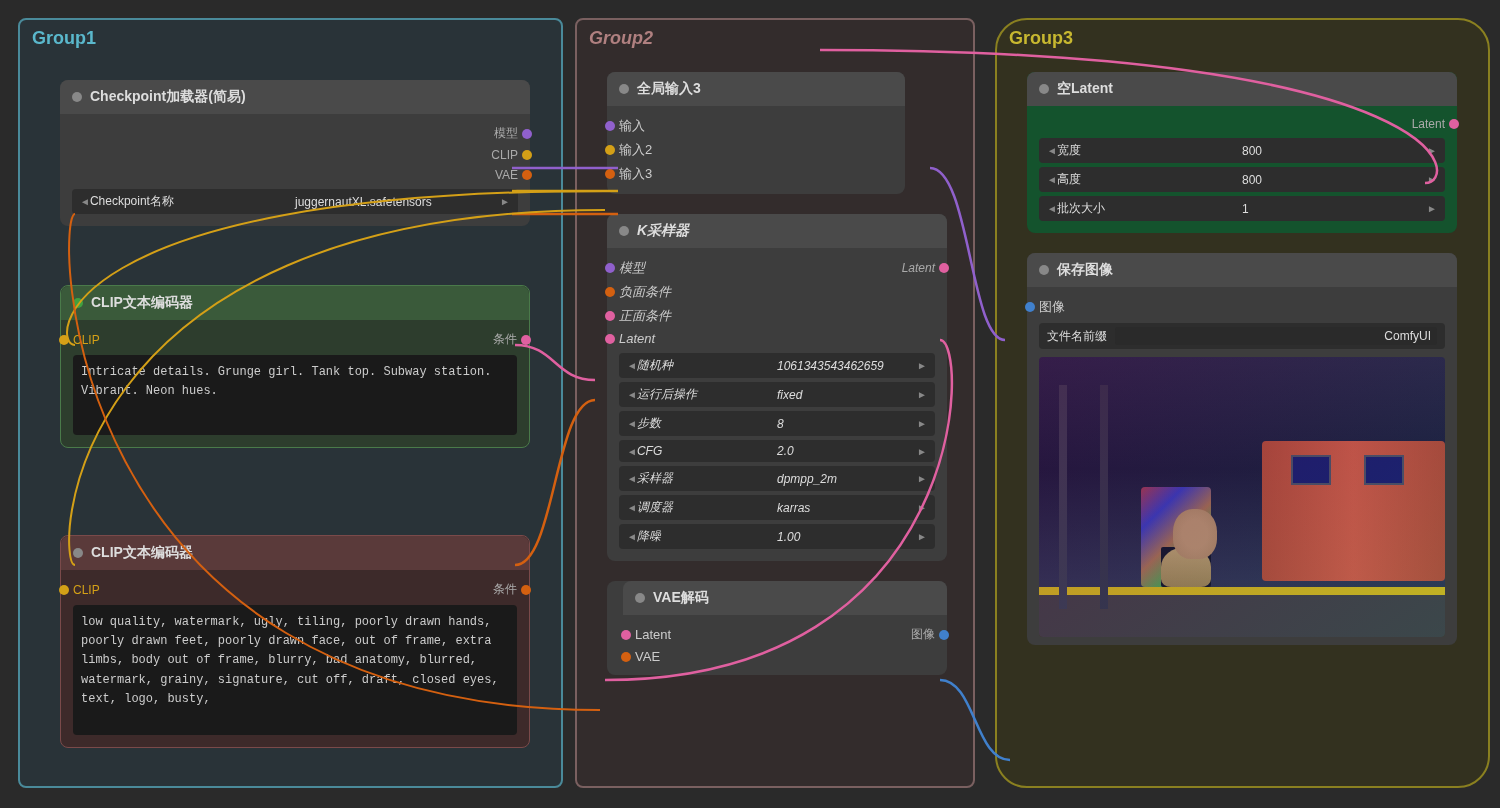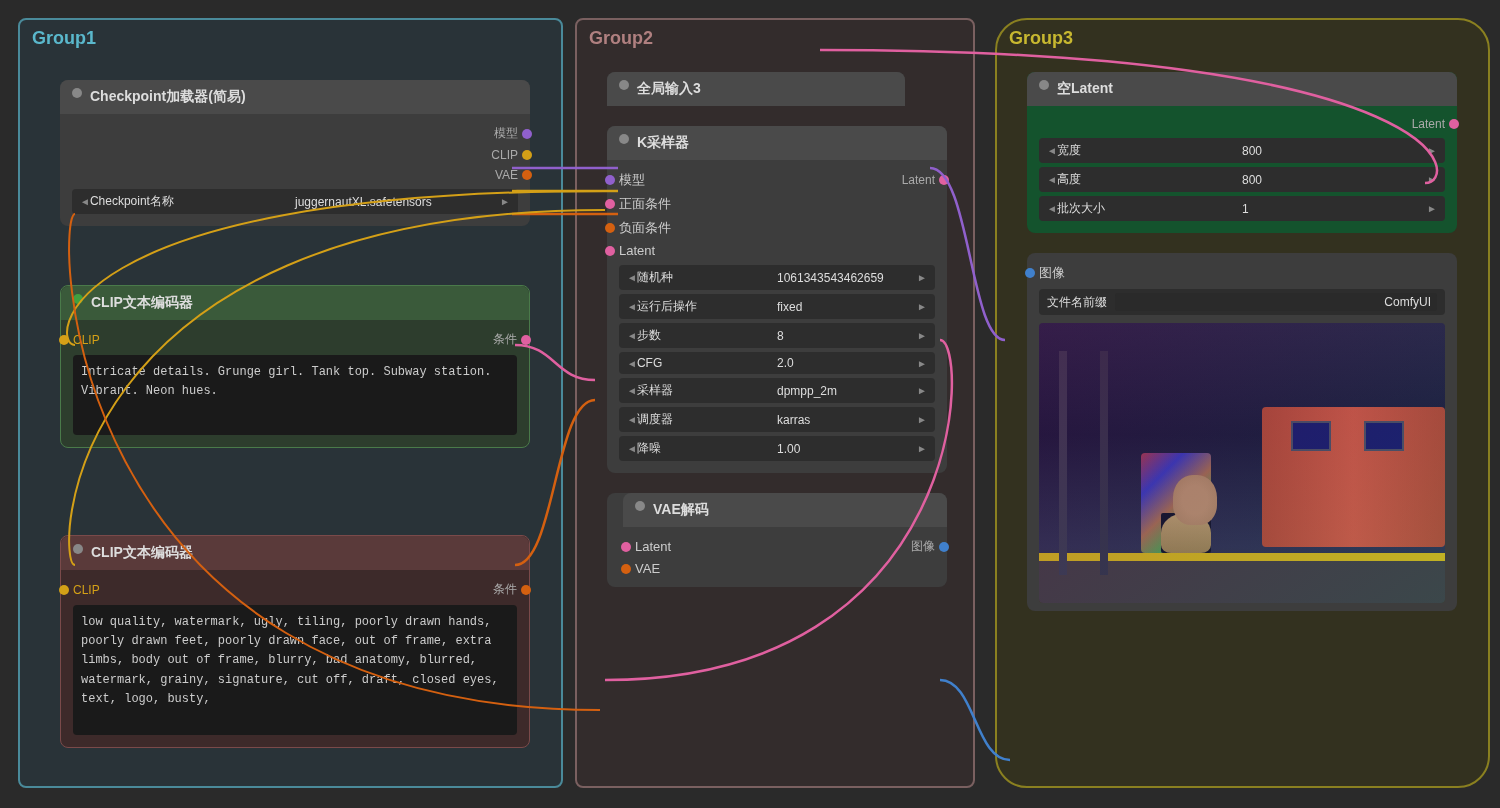--- a/index.html
+++ b/index.html
@@ -51,7 +51,7 @@
       border-color: #7a6060;
       background: rgba(60, 45, 45, 0.5);
     }
-    #group2 .group-label { color: #b08080; }
+    #group2 .group-label { color: #b08080; font-style: italic; }
 
     #group3 {
       left: 995px;

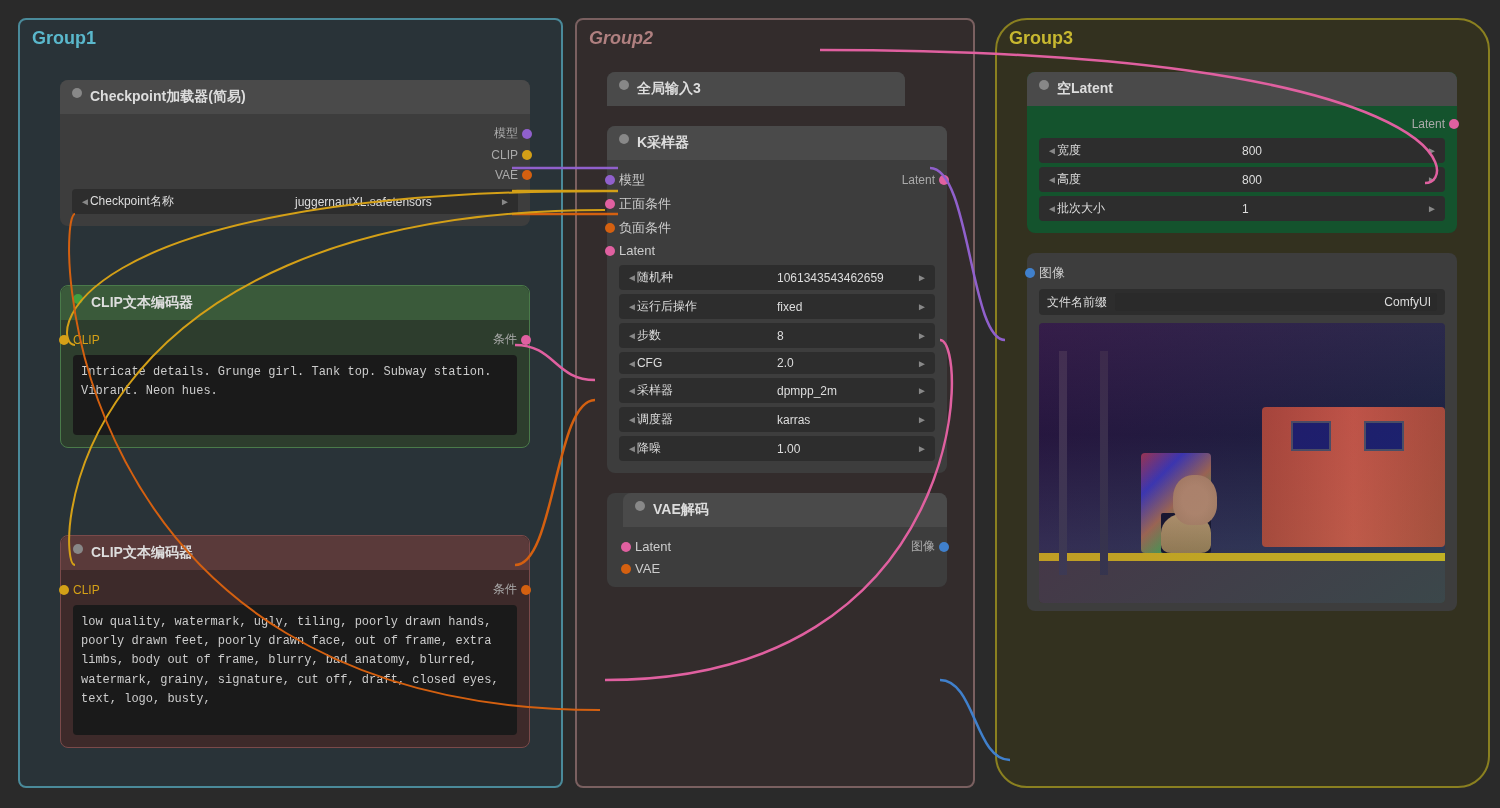--- a/index.html
+++ b/index.html
@@ -73,7 +73,7 @@
 
     .node-header {
       display: flex;
-      align-items: flex-start;
+      align-items: center;
       gap: 8px;
       padding: 8px 12px;
       border-radius: 8px 8px 0 0;

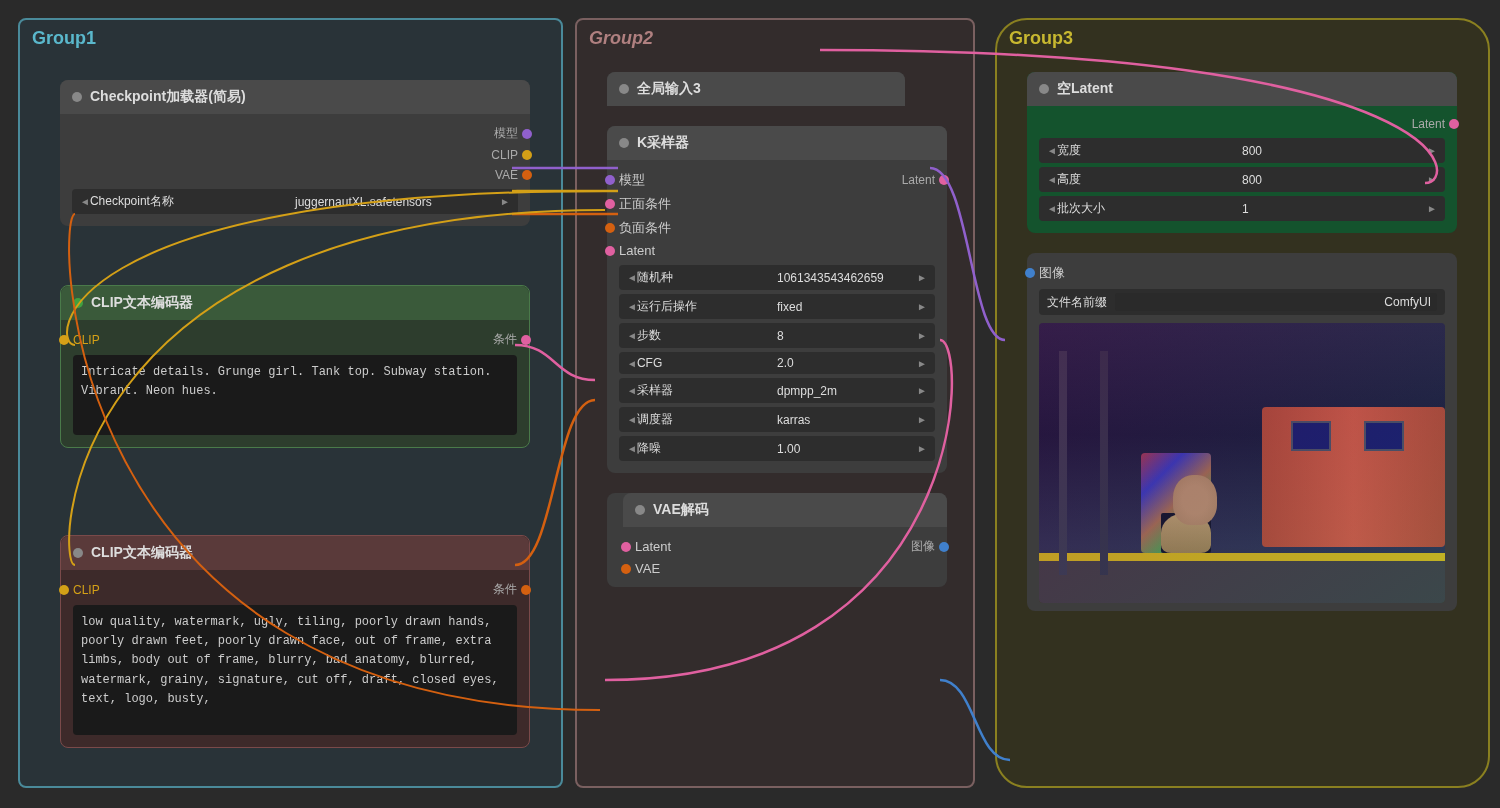--- a/index.html
+++ b/index.html
@@ -432,6 +432,20 @@
         <span class="node-dot port-dot-gray"></span>
         <span>全局输入3</span>
       </div>
+      <div class="node-body">
+        <div class="node-row">
+          <span class="connector port-dot-purple" style="position:absolute;left:-14px"></span>
+          <span>输入</span>
+        </div>
+        <div class="node-row">
+          <span class="connector port-dot-yellow" style="position:absolute;left:-14px"></span>
+          <span>输入2</span>
+        </div>
+        <div class="node-row">
+          <span class="connector port-dot-orange" style="position:absolute;left:-14px"></span>
+          <span>输入3</span>
+        </div>
+      </div>
     </div>
 
     <div id="node-ksampler" class="node" style="position:relative;margin:20px 30px 0 30px;top:0;left:0;">

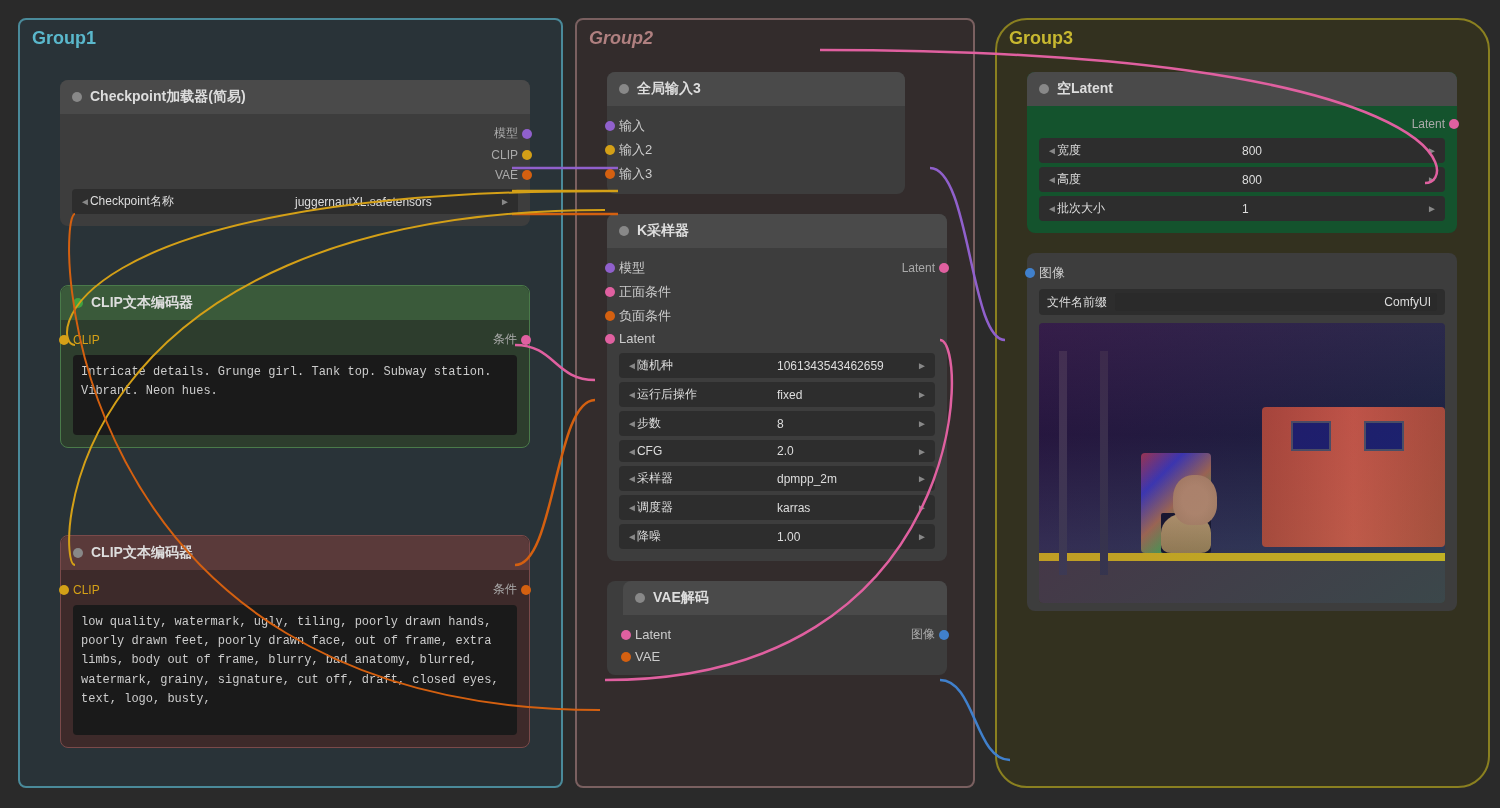--- a/index.html
+++ b/index.html
@@ -448,7 +448,7 @@
       </div>
     </div>
 
-    <div id="node-ksampler" class="node" style="position:relative;margin:20px 30px 0 30px;top:0;left:0;">
+    <div id="node-ksampler" class="node" style="position:relative;margin:20px 30px 0 30px;top:0;left:0;font-style:italic;">
       <div class="node-header">
         <span class="node-dot port-dot-gray"></span>
         <span>K采样器</span>

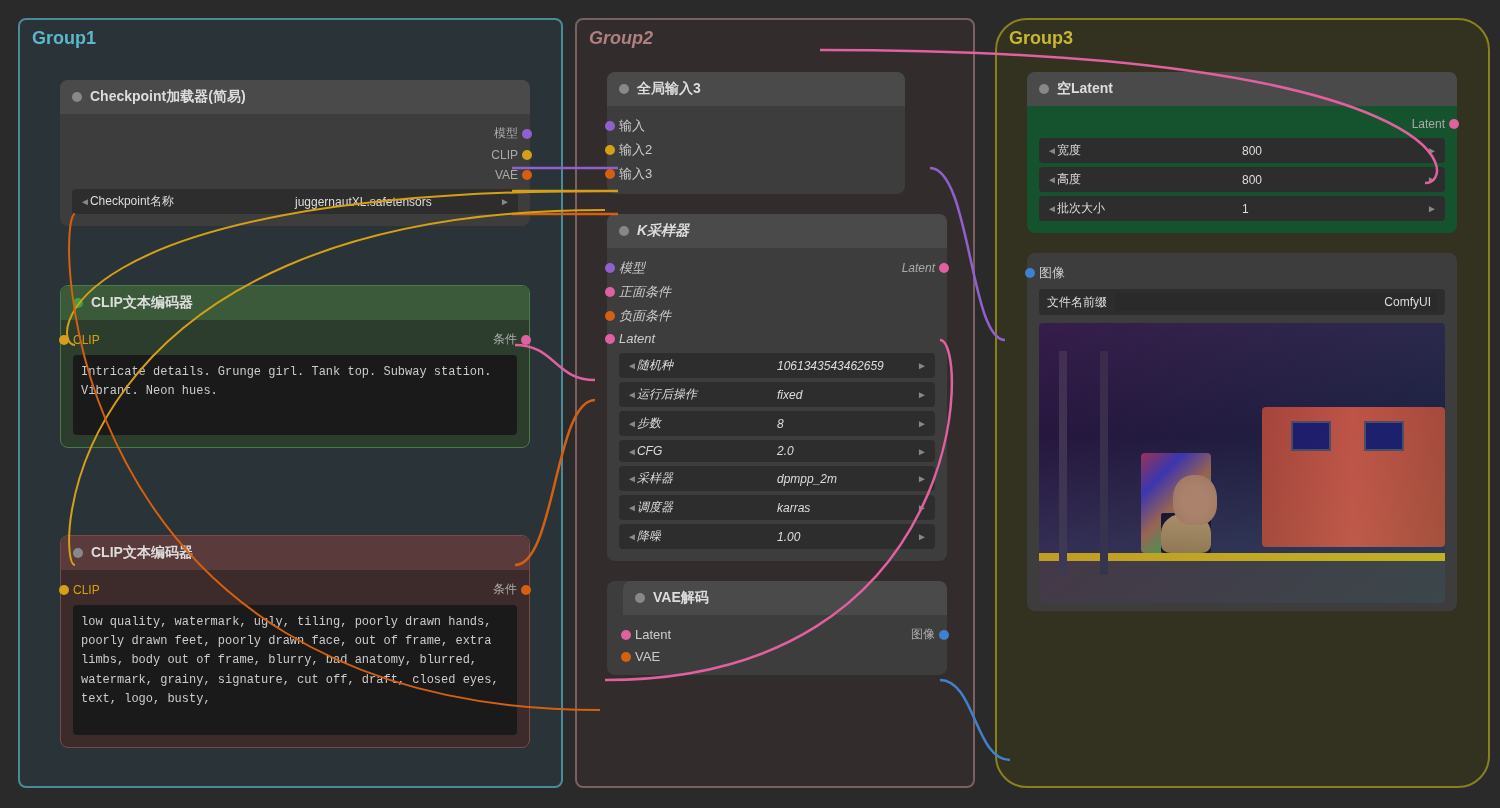--- a/index.html
+++ b/index.html
@@ -575,6 +575,10 @@
     </div>
 
     <div id="node-save-image" class="node" style="position:relative;margin:20px 30px 0 30px;top:0;left:0;">
+      <div class="node-header">
+        <span class="node-dot port-dot-gray"></span>
+        <span>保存图像</span>
+      </div>
       <div class="node-body">
         <div class="node-row">
           <span class="connector port-dot-blue" style="position:absolute;left:-14px"></span>

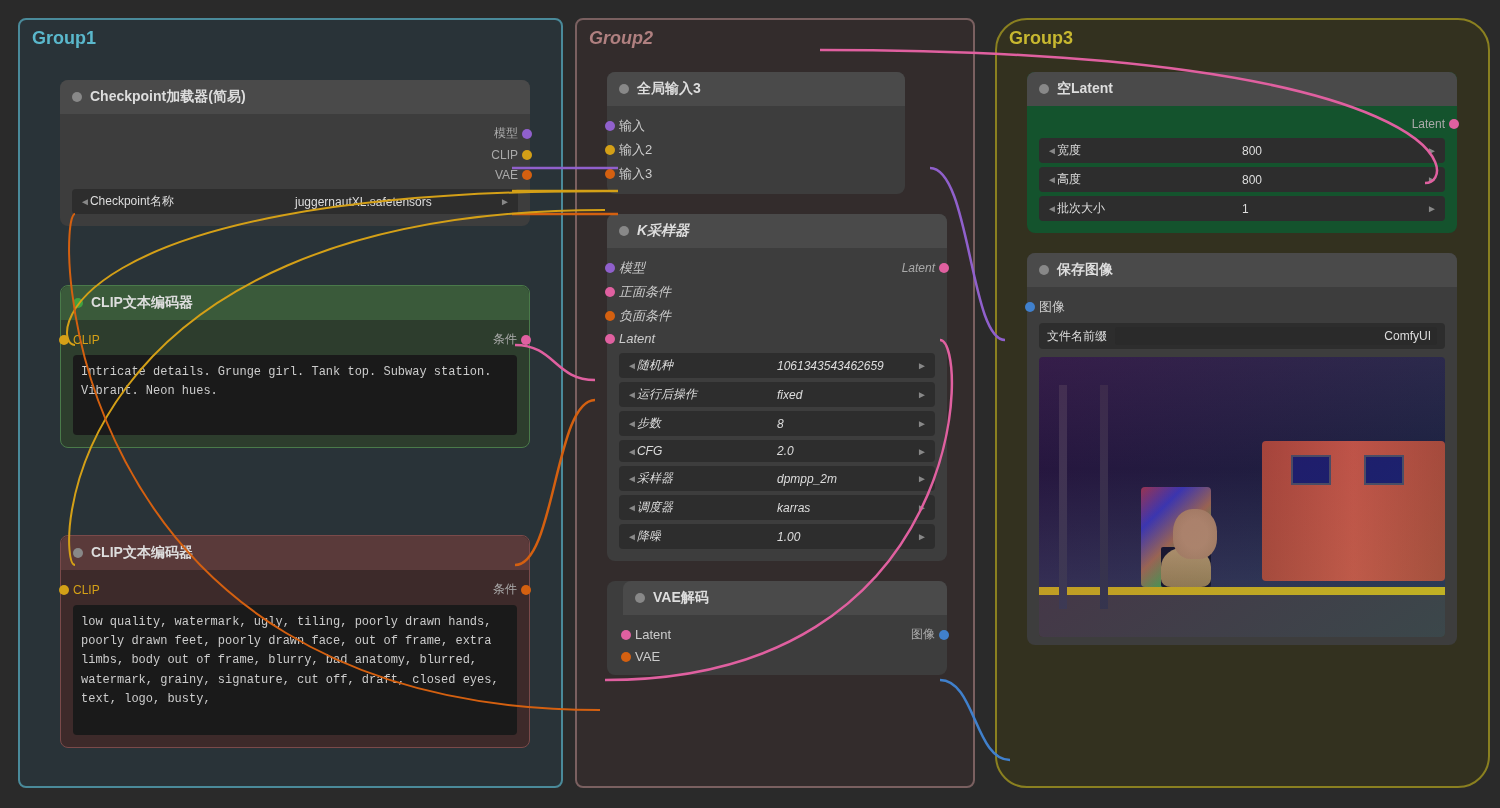--- a/index.html
+++ b/index.html
@@ -462,12 +462,12 @@
           <span class="connector port-dot-pink" style="position:absolute;right:-14px"></span>
         </div>
         <div class="node-row">
+          <span class="connector port-dot-orange" style="position:absolute;left:-14px"></span>
+          <span>负面条件</span>
+        </div>
+        <div class="node-row">
           <span class="connector port-dot-pink" style="position:absolute;left:-14px"></span>
           <span>正面条件</span>
-        </div>
-        <div class="node-row">
-          <span class="connector port-dot-orange" style="position:absolute;left:-14px"></span>
-          <span>负面条件</span>
         </div>
         <div class="node-row">
           <span class="connector port-dot-pink" style="position:absolute;left:-14px"></span>

